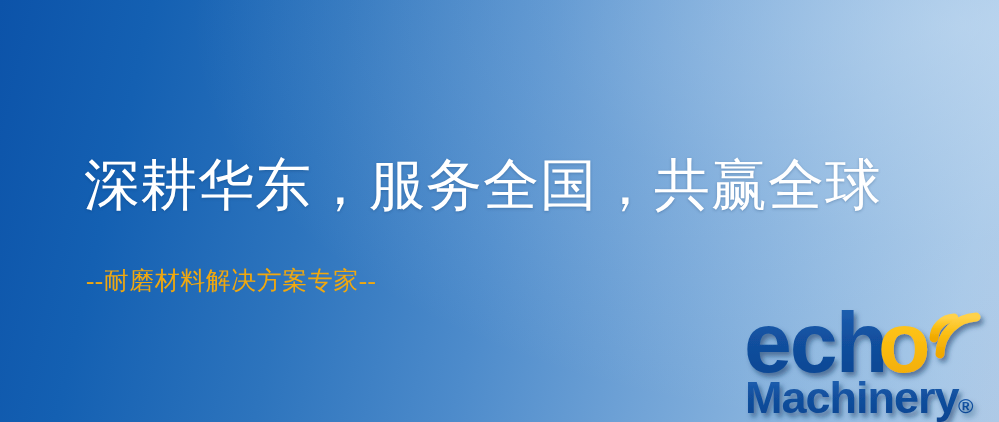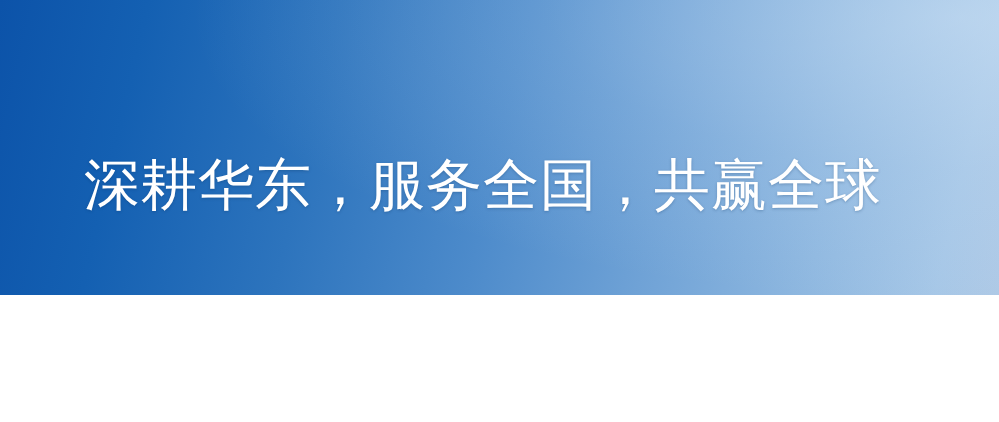--- a/index.html
+++ b/index.html
@@ -10,7 +10,7 @@
   #banner {
     position: relative;
     width: 999px;
-    height: 295px;
+    height: 422px;
     overflow: hidden;
     background: linear-gradient(103deg,
         #0c53a9 0%,

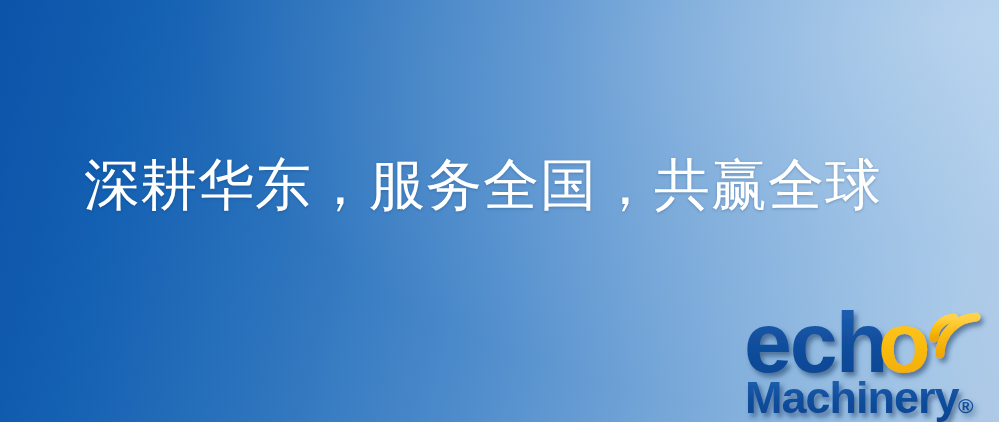--- a/index.html
+++ b/index.html
@@ -103,6 +103,7 @@
 
   <div class="headline">深耕华东，服务全国，共赢全球</div>
 
+  <div class="subtitle">--耐磨材料解决方案专家--</div>
 
   <div id="logo">
     <svg viewBox="0 0 252 124" xmlns="http://www.w3.org/2000/svg" aria-hidden="true">

